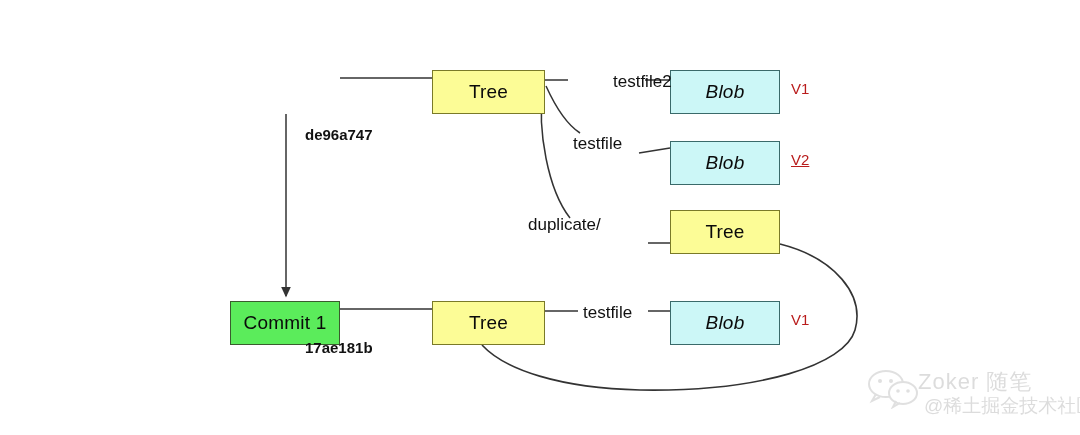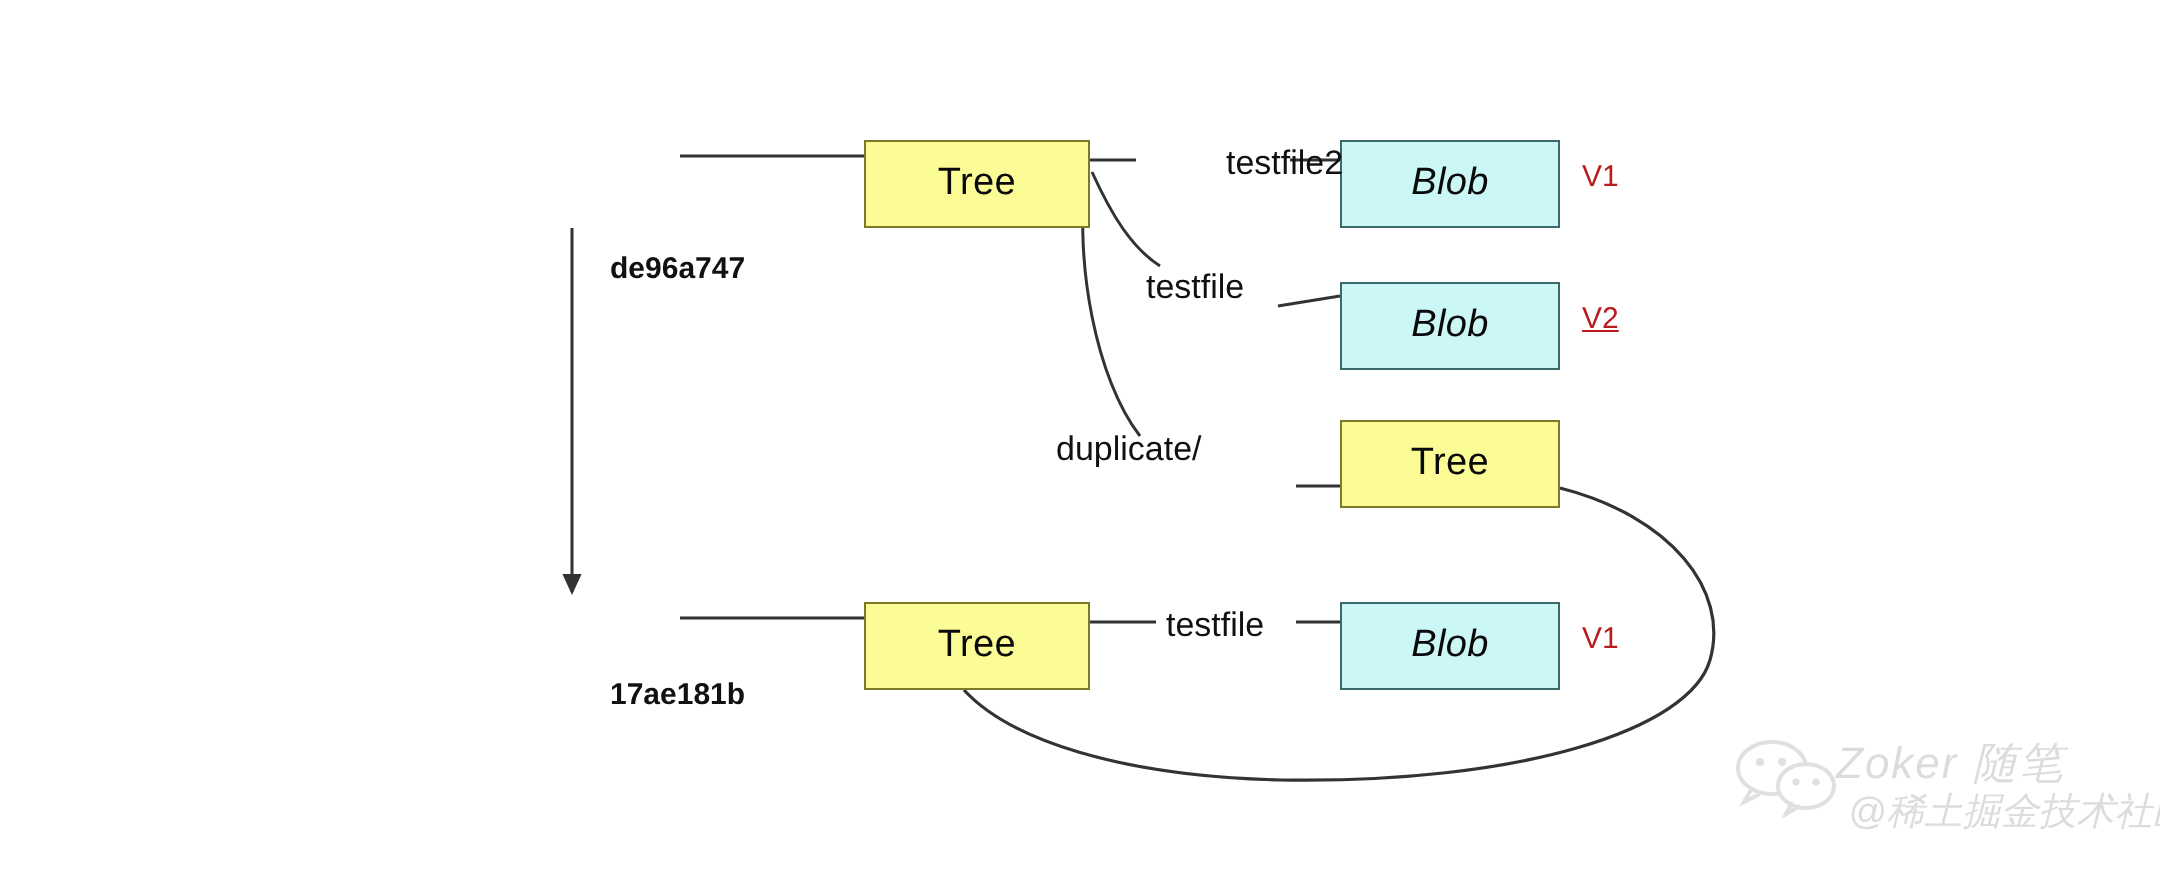--- a/index.html
+++ b/index.html
@@ -154,6 +154,9 @@
   <div class="node tree" style="left:670px; top:210px; width:110px; height:44px;">
     <span>Tree</span>
   </div>
+  <div class="node commit" style="left:230px; top:301px; width:110px; height:44px;">
+    <span>Commit 1</span>
+  </div>
   <div class="node tree" style="left:432px; top:301px; width:113px; height:44px;">
     <span>Tree</span>
   </div>

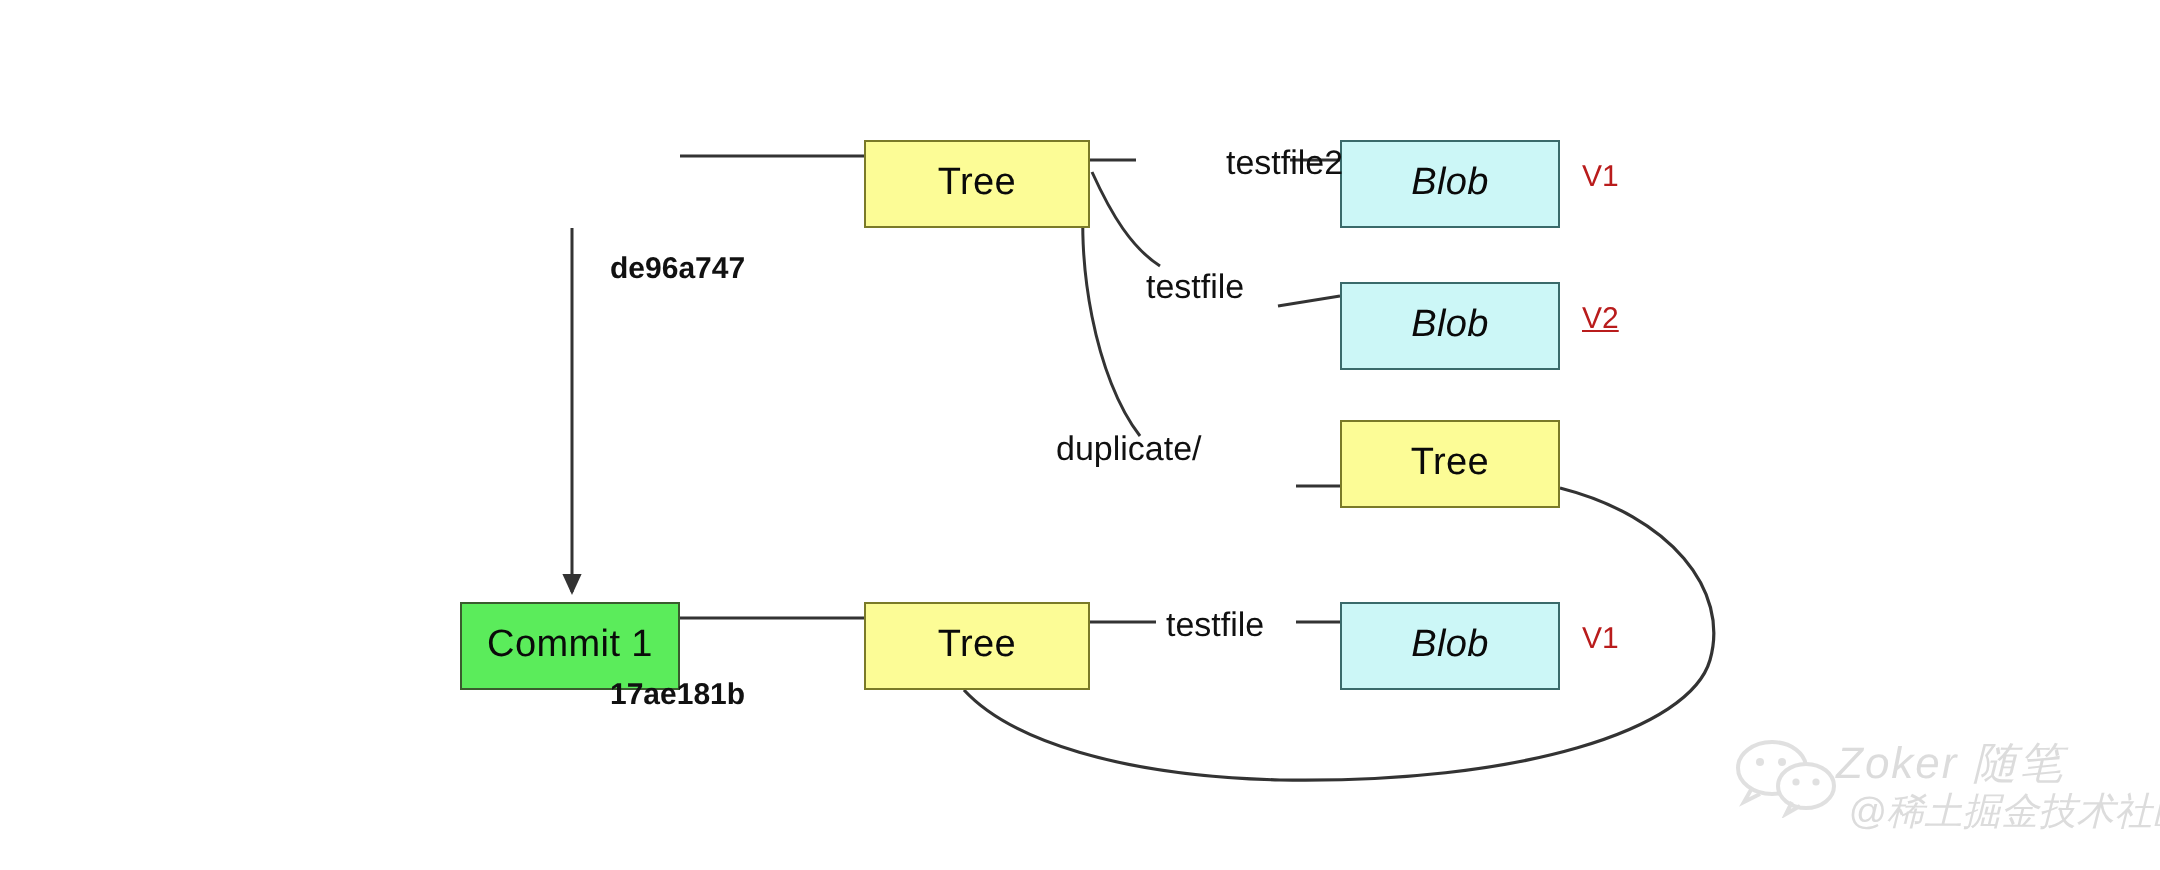--- a/index.html
+++ b/index.html
@@ -80,7 +80,6 @@
     opacity: 0.30;
     z-index: 4;
     pointer-events: none;
-    font-style: italic;
   }
   .wm-line1 {
     position: absolute;

